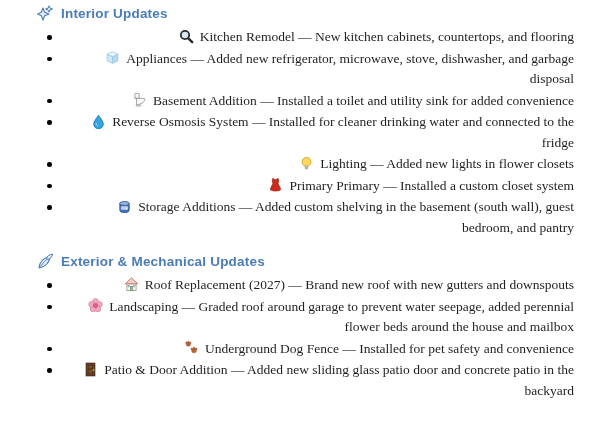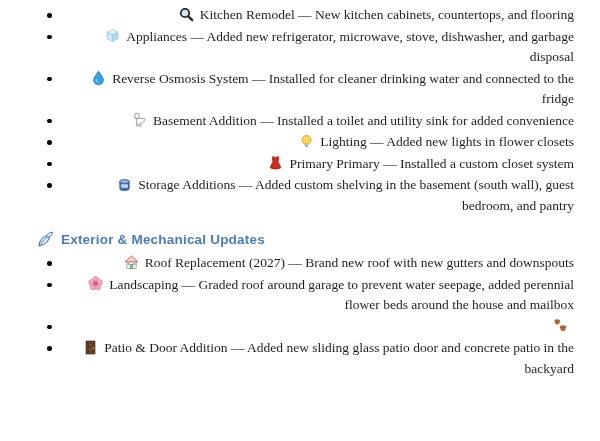--- a/index.html
+++ b/index.html
@@ -34,6 +34,15 @@
 <div class="doc">
 
   <div class="section">
+    <h2 class="section-title">
+      <span class="hico">
+        <svg viewBox="0 0 17 17">
+          <path d="M6 3 L7.7 7.3 L12 9 L7.7 10.7 L6 15 L4.3 10.7 L0.6 9 L4.3 7.3 Z" fill="#e3ecf6" stroke="#4a7cb8" stroke-width="1.1" stroke-linejoin="round"></path>
+          <path d="M12 0.8 L13 3.1 L15.6 4 L13 4.9 L12 7.2 L11 4.9 L8.6 4 L11 3.1 Z" fill="#e3ecf6" stroke="#4a7cb8" stroke-width="1" stroke-linejoin="round"></path>
+        </svg>
+      </span>
+      <span>Interior Updates</span>
+    </h2>
     <ul class="items">
       <li class="item">
         <span class="ico">

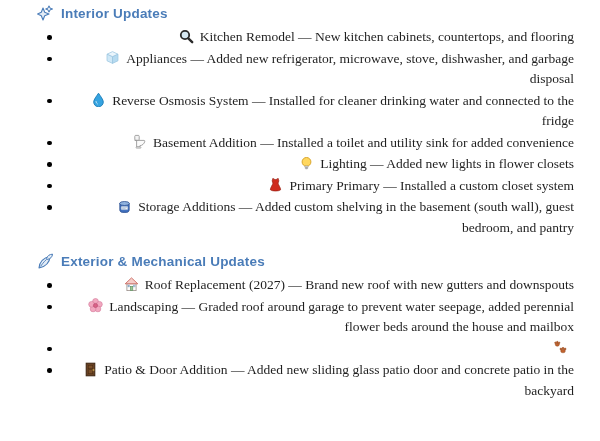--- a/index.html
+++ b/index.html
@@ -64,19 +64,19 @@
       <li class="item">
         <span class="ico">
           <svg viewBox="0 0 15 15">
-            <path d="M7.5 1.2 C9.5 4.2 12.3 7.6 12.3 10 A4.8 4.8 0 0 1 2.7 10 C2.7 7.6 5.5 4.2 7.5 1.2 Z" fill="#35a3e0" stroke="#1b7db8" stroke-width="0.9"></path>
-            <path d="M5 9.5 A2.8 2.8 0 0 0 6.4 11.9" fill="none" stroke="#bfe4f7" stroke-width="1" stroke-linecap="round"></path>
-          </svg>
-        </span><span>Reverse Osmosis System — Installed for cleaner drinking water and connected to the fridge</span>
-      </li>
-      <li class="item">
-        <span class="ico">
-          <svg viewBox="0 0 15 15">
             <rect x="2.8" y="1.4" width="4.4" height="5" rx="0.9" fill="#f4f4f4" stroke="#9a9a9a" stroke-width="0.9"></rect>
             <path d="M2.8 6.4 L12 6.4 C12.7 6.4 12.9 6.9 12.8 7.3 C12.3 9.9 10.2 11.5 7.9 11.7 L7.9 12.9 L4.6 12.9 L4.6 6.4 Z" fill="#fbfbfb" stroke="#9a9a9a" stroke-width="0.9" stroke-linejoin="round"></path>
             <rect x="4" y="12.9" width="5" height="1.3" rx="0.5" fill="#e6e6e6" stroke="#9a9a9a" stroke-width="0.6"></rect>
           </svg>
         </span><span>Basement Addition — Installed a toilet and utility sink for added convenience</span>
+      </li>
+      <li class="item">
+        <span class="ico">
+          <svg viewBox="0 0 15 15">
+            <path d="M7.5 1.2 C9.5 4.2 12.3 7.6 12.3 10 A4.8 4.8 0 0 1 2.7 10 C2.7 7.6 5.5 4.2 7.5 1.2 Z" fill="#35a3e0" stroke="#1b7db8" stroke-width="0.9"></path>
+            <path d="M5 9.5 A2.8 2.8 0 0 0 6.4 11.9" fill="none" stroke="#bfe4f7" stroke-width="1" stroke-linecap="round"></path>
+          </svg>
+        </span><span>Reverse Osmosis System — Installed for cleaner drinking water and connected to the fridge</span>
       </li>
       <li class="item">
         <span class="ico">

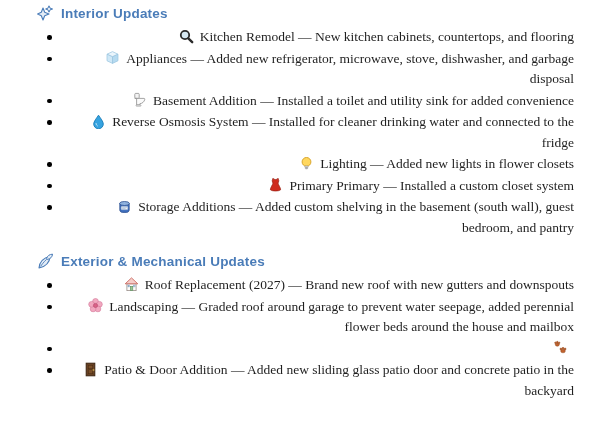--- a/index.html
+++ b/index.html
@@ -157,7 +157,7 @@
               <circle cx="12.1" cy="9" r="0.95"></circle>
             </g>
           </svg>
-        </span>
+        </span><span>Underground Dog Fence — Installed for pet safety and convenience</span>
       </li>
       <li class="item">
         <span class="ico">

